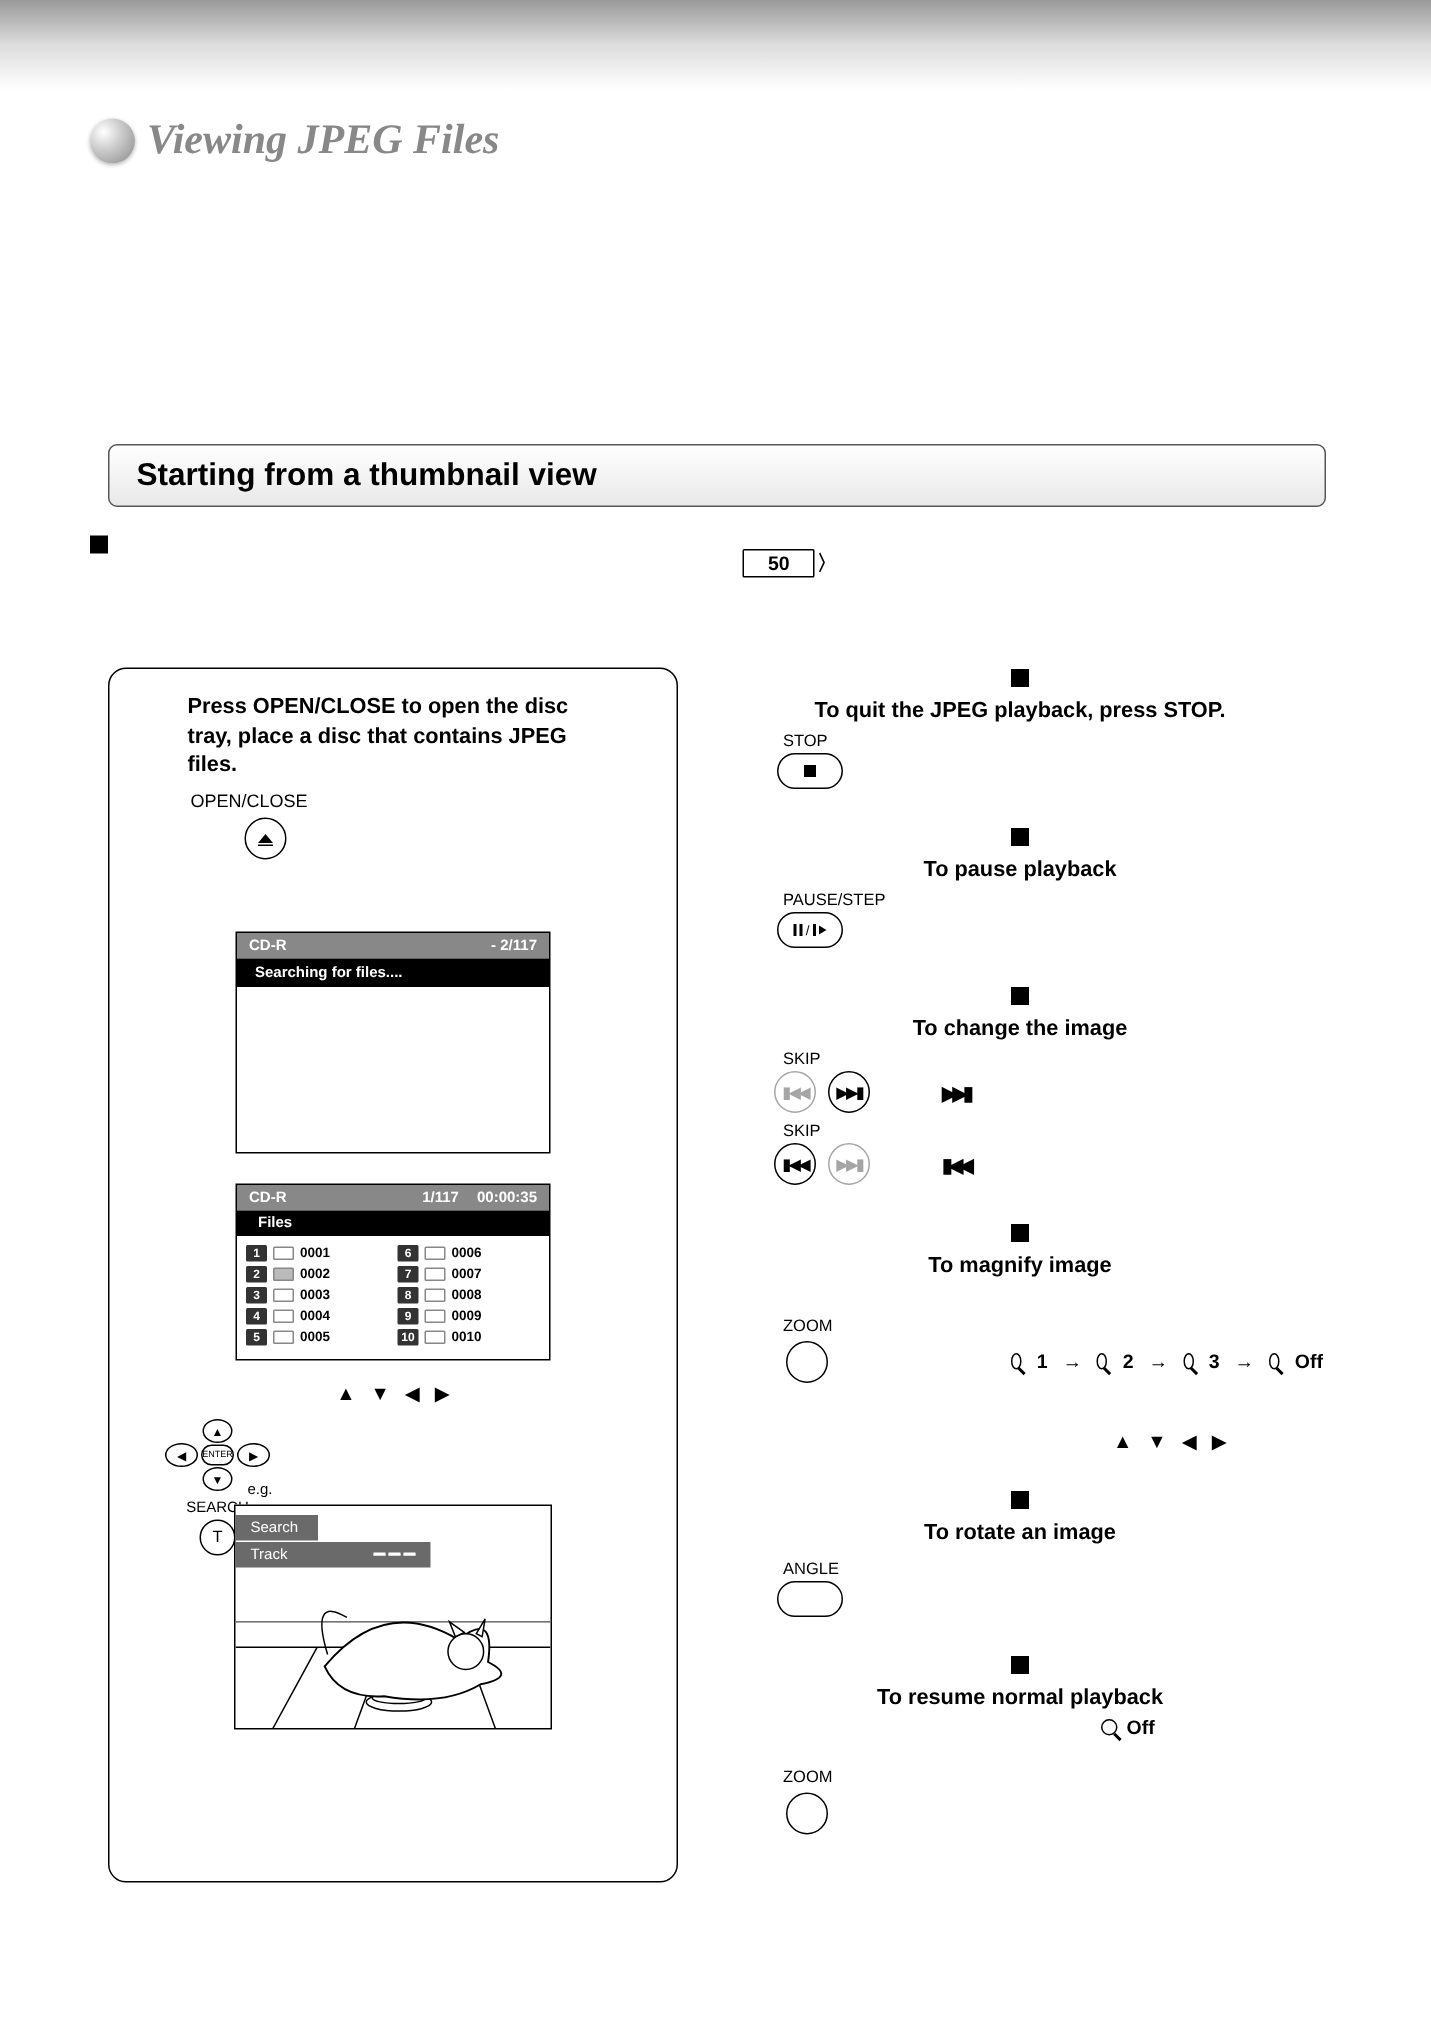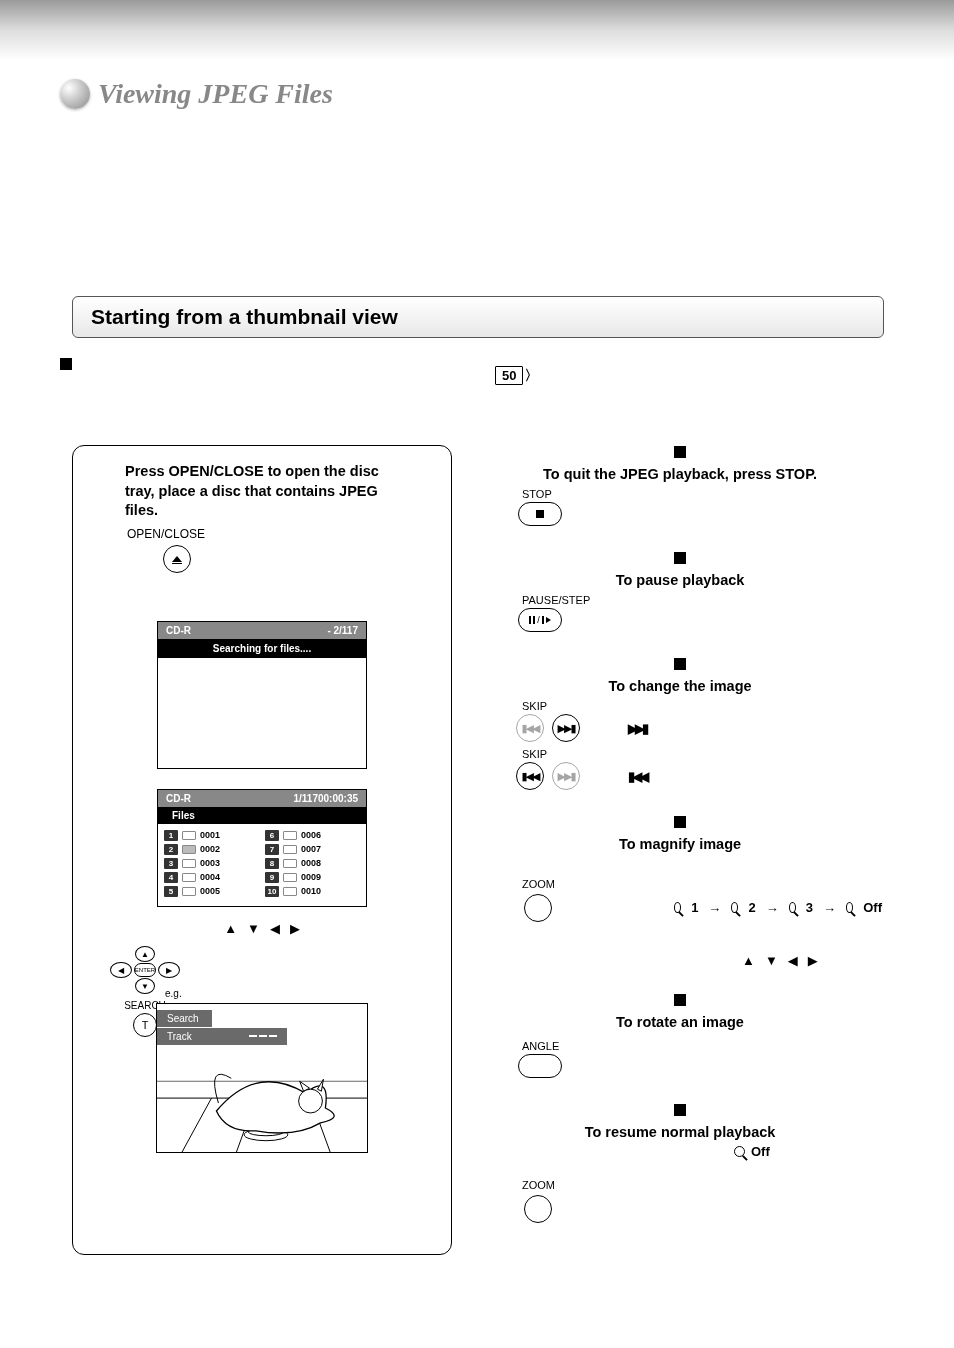--- a/index.html
+++ b/index.html
@@ -46,7 +46,7 @@
     display: flex; align-items: center; gap: 1px;
   }
   .pagebox-frame {
-    border: 1px solid #000; padding: 2px 6px;
+    border: 1px solid #000; padding: 2px 16px;
     border-radius: 1px;
     line-height: 1;
   }

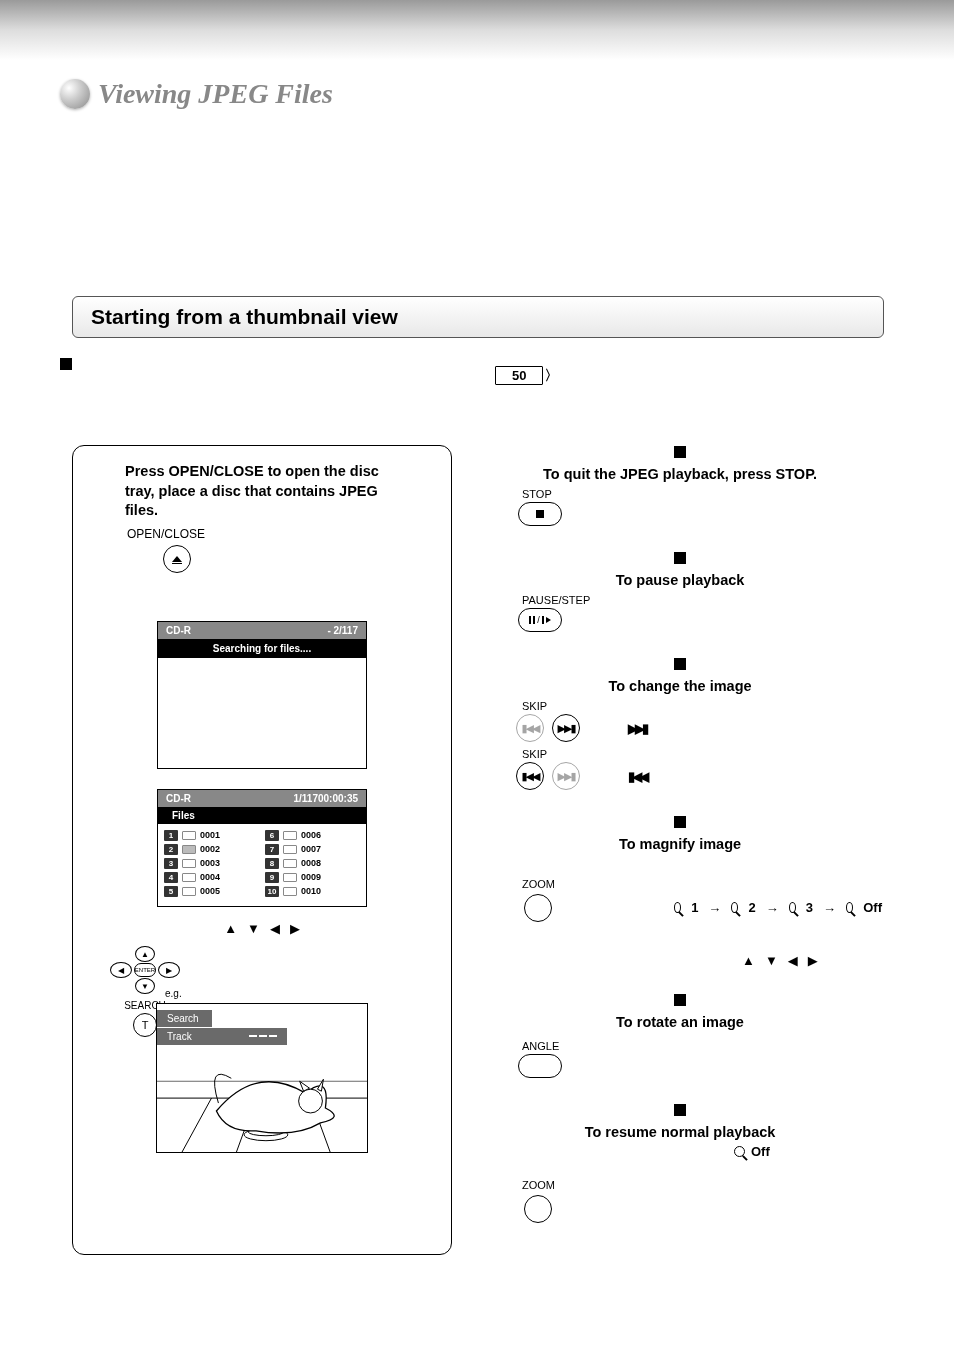--- a/index.html
+++ b/index.html
@@ -90,7 +90,6 @@
   .screen-searching {
     background: #000; color: #fff; font-size: 10px; font-weight: bold;
     padding: 4px 12px;
-    text-align: center;
   }
   .screen-body {
     height: 110px; background: #fff;

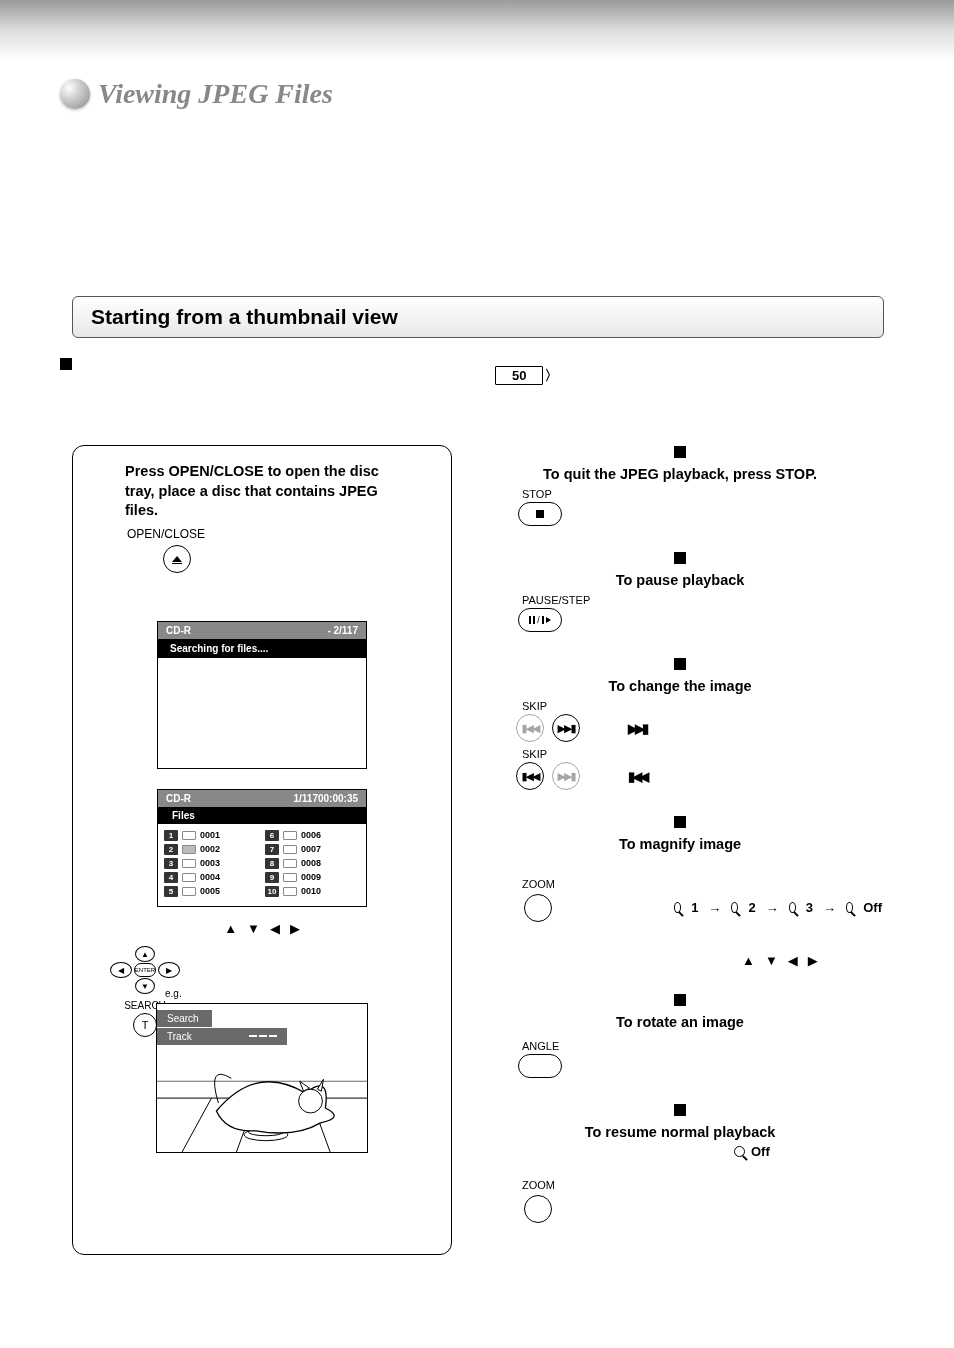--- a/index.html
+++ b/index.html
@@ -257,7 +257,7 @@
   <div class="screen-box" style="margin-top:20px;">
     <div class="screen-header">
       <span>CD-R</span>
-      <span style="display:flex; ">
+      <span style="display:flex; gap:12px;">
         <span>1/117</span>
         <span>00:00:35</span>
       </span>

